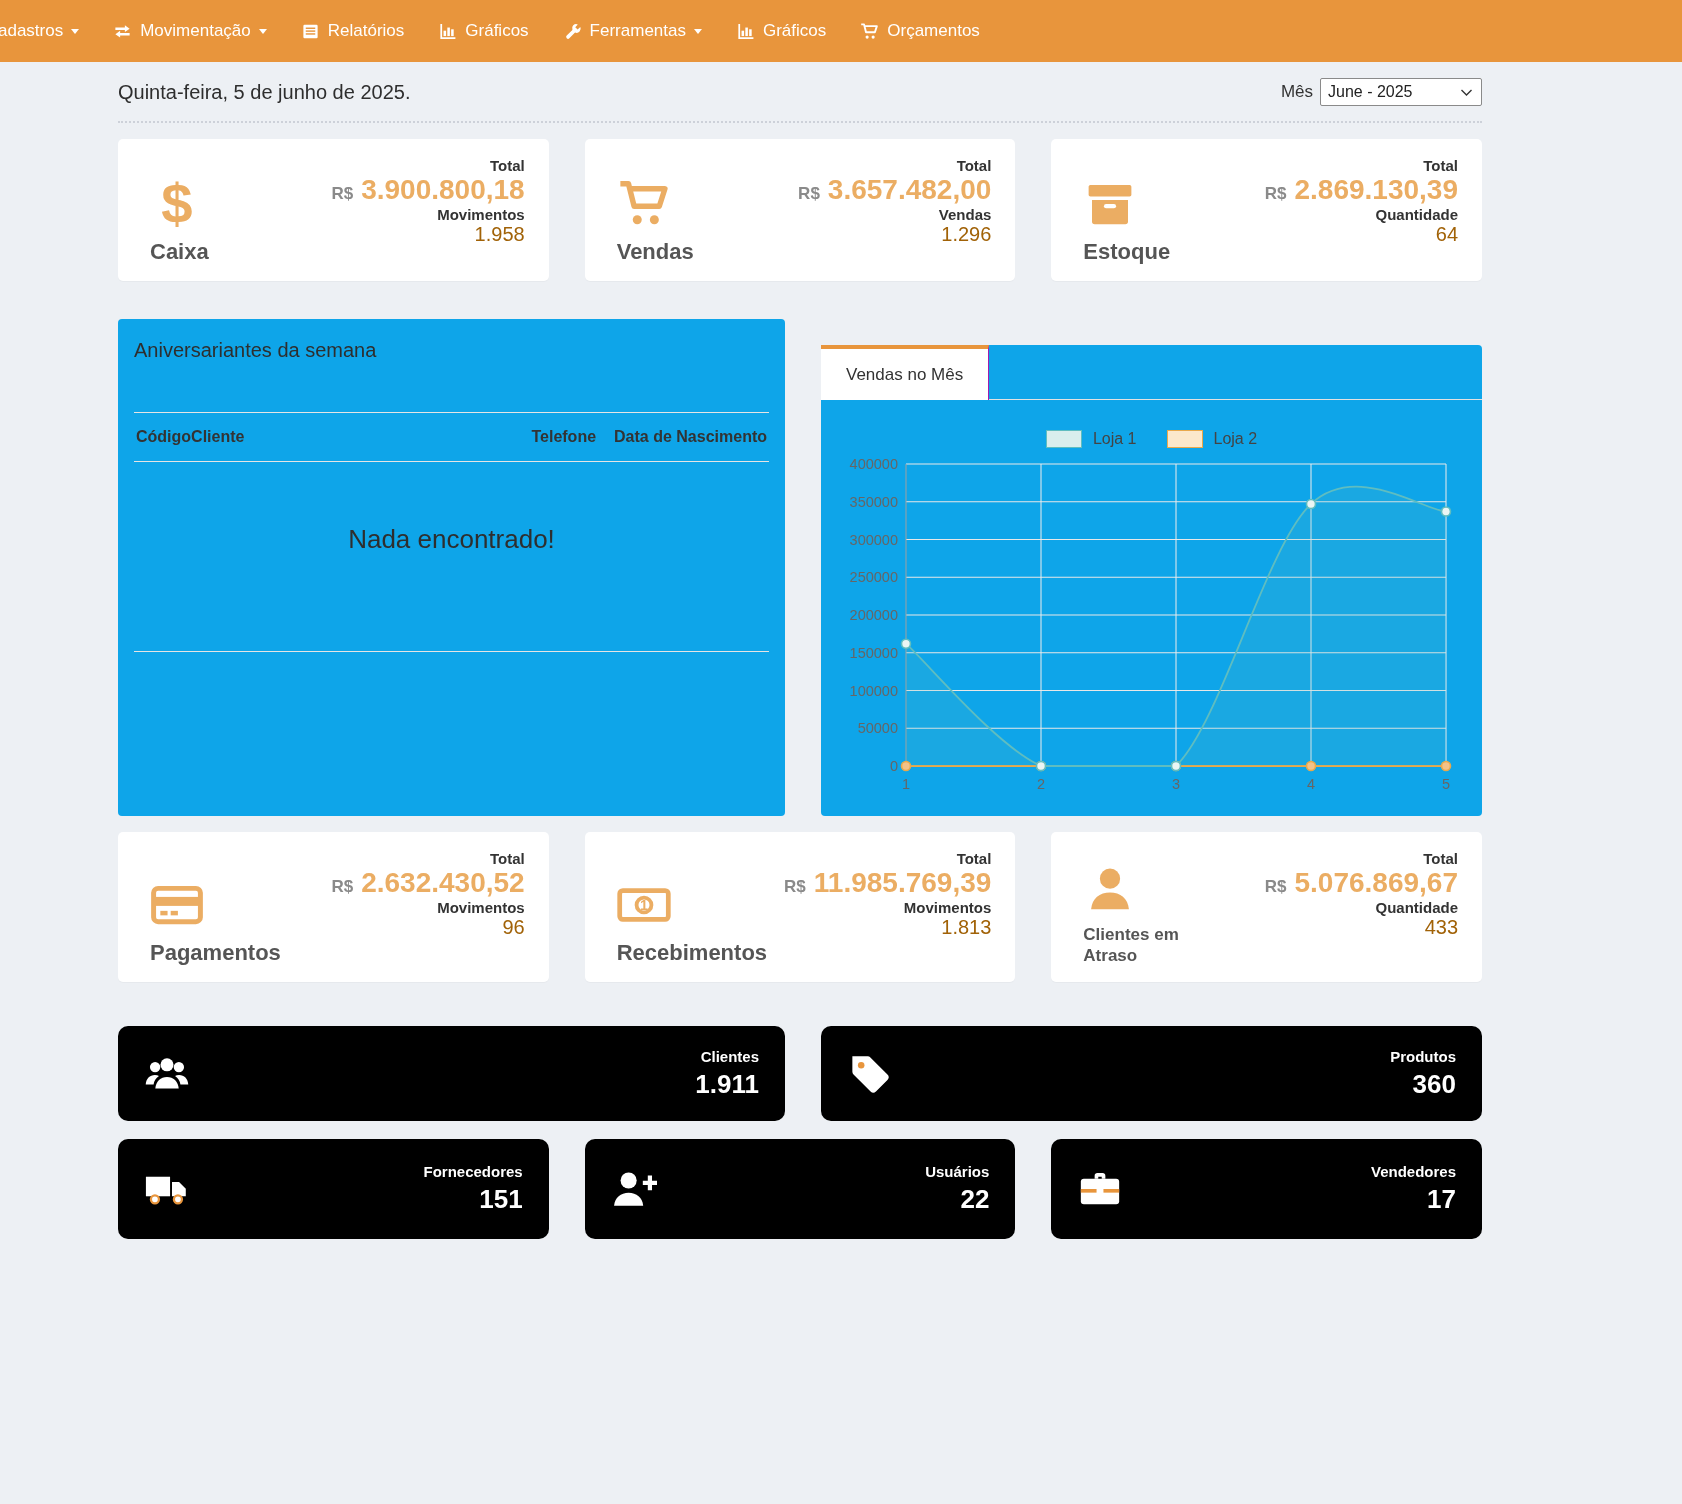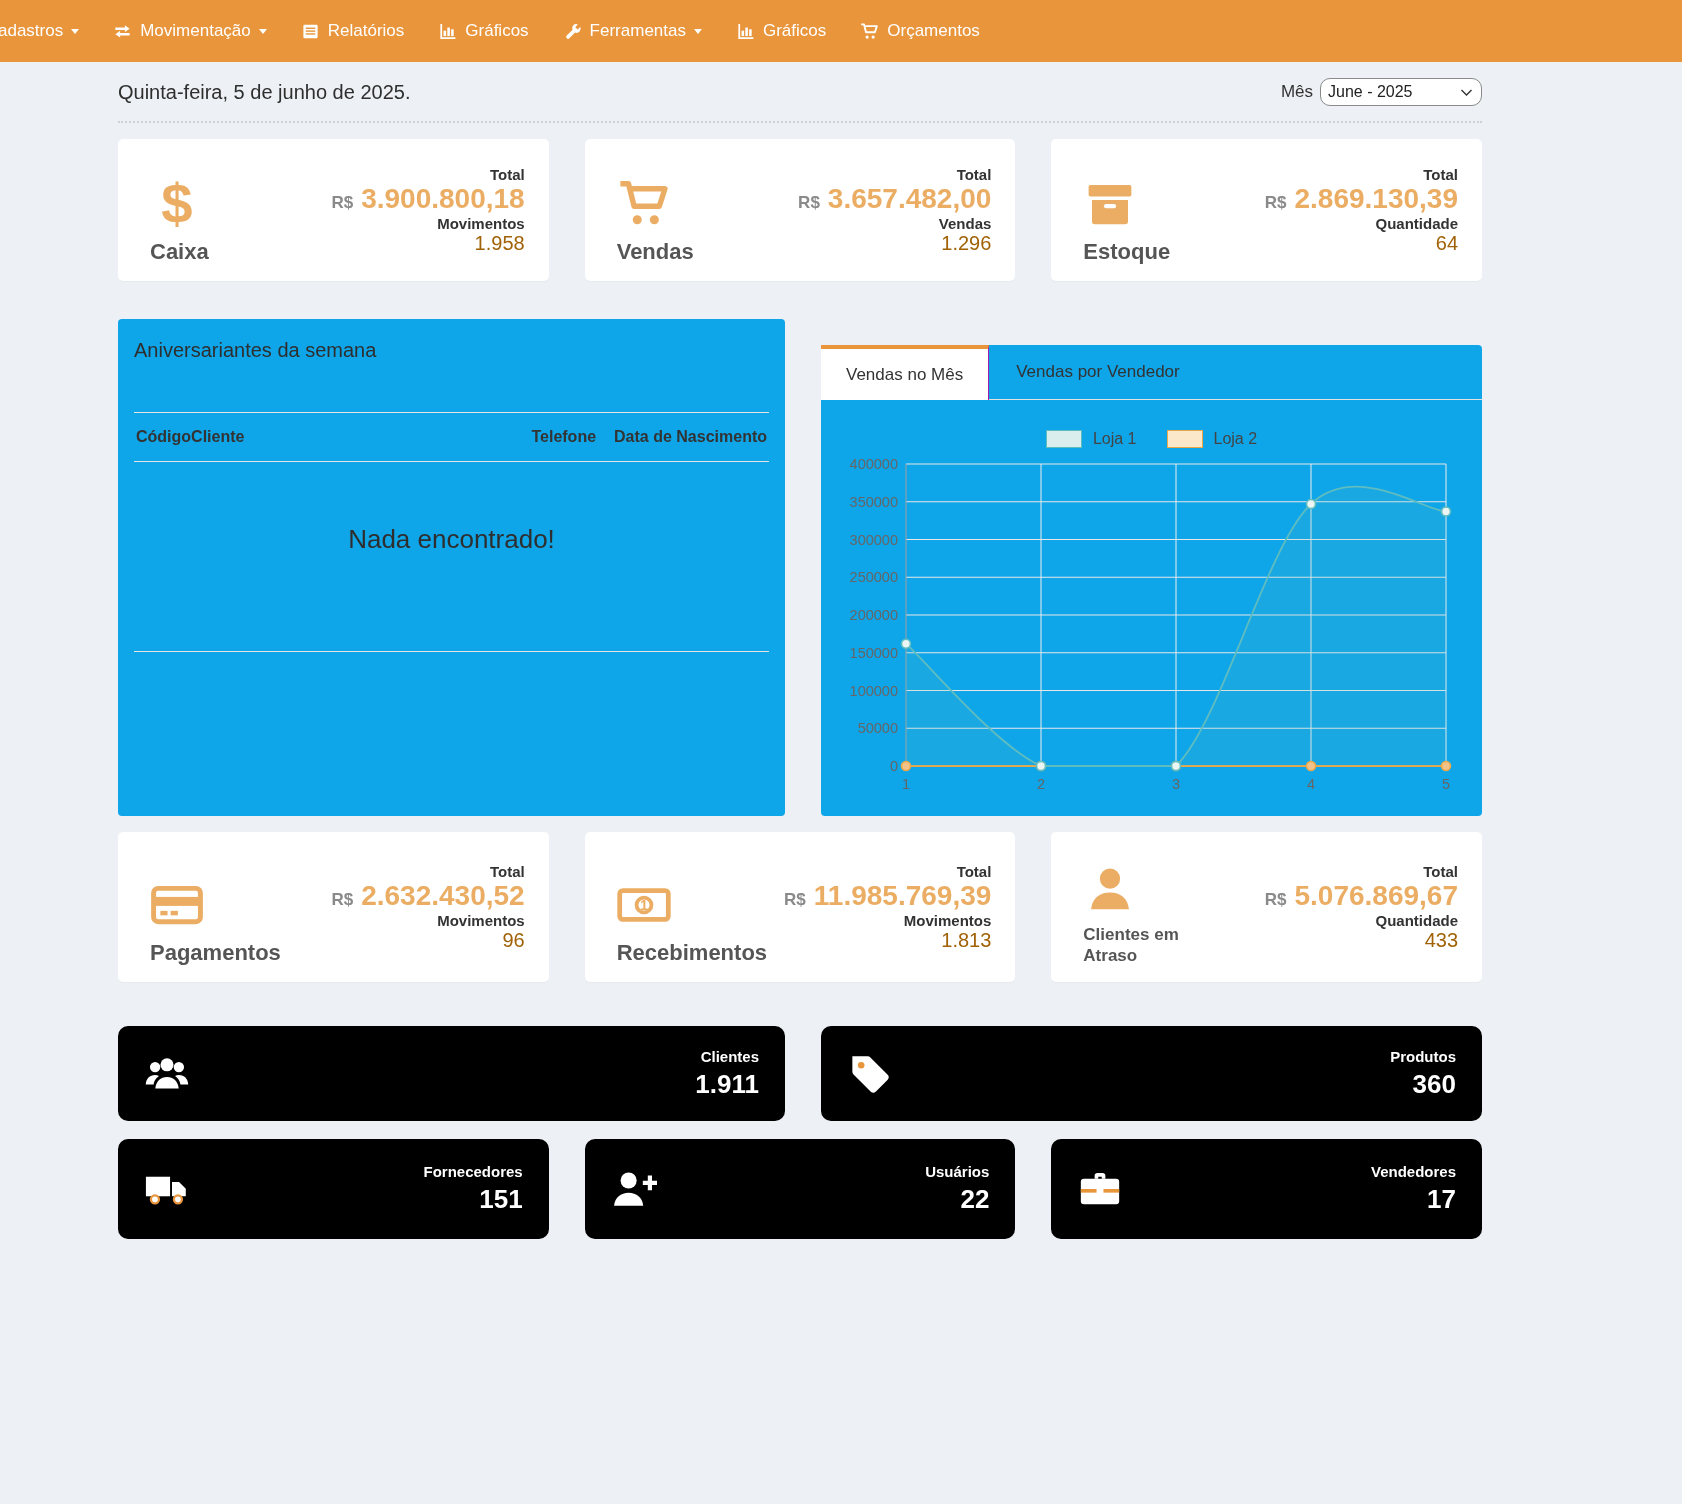--- a/index.html
+++ b/index.html
@@ -34,7 +34,7 @@
   .date-row { display:flex; justify-content:space-between; align-items:center; margin-top:16px; }
   .date-text { font-size:20px; color:#2e2e2e; }
   .month-wrap { display:flex; align-items:center; gap:7px; font-size:17px; }
-  .select { width:162px; height:28px; background:#fff; border:1px solid #8a8a8a; border-radius:10px;
+  .select { width:162px; height:28px; background:#fff; border:1px solid #8a8a8a; border-radius:2px;
             display:flex; align-items:center; justify-content:space-between; padding:0 7px;
             font-size:16px; cursor:pointer; color:#222; }
   .select .chev { width:15px; height:15px; color:#333; }

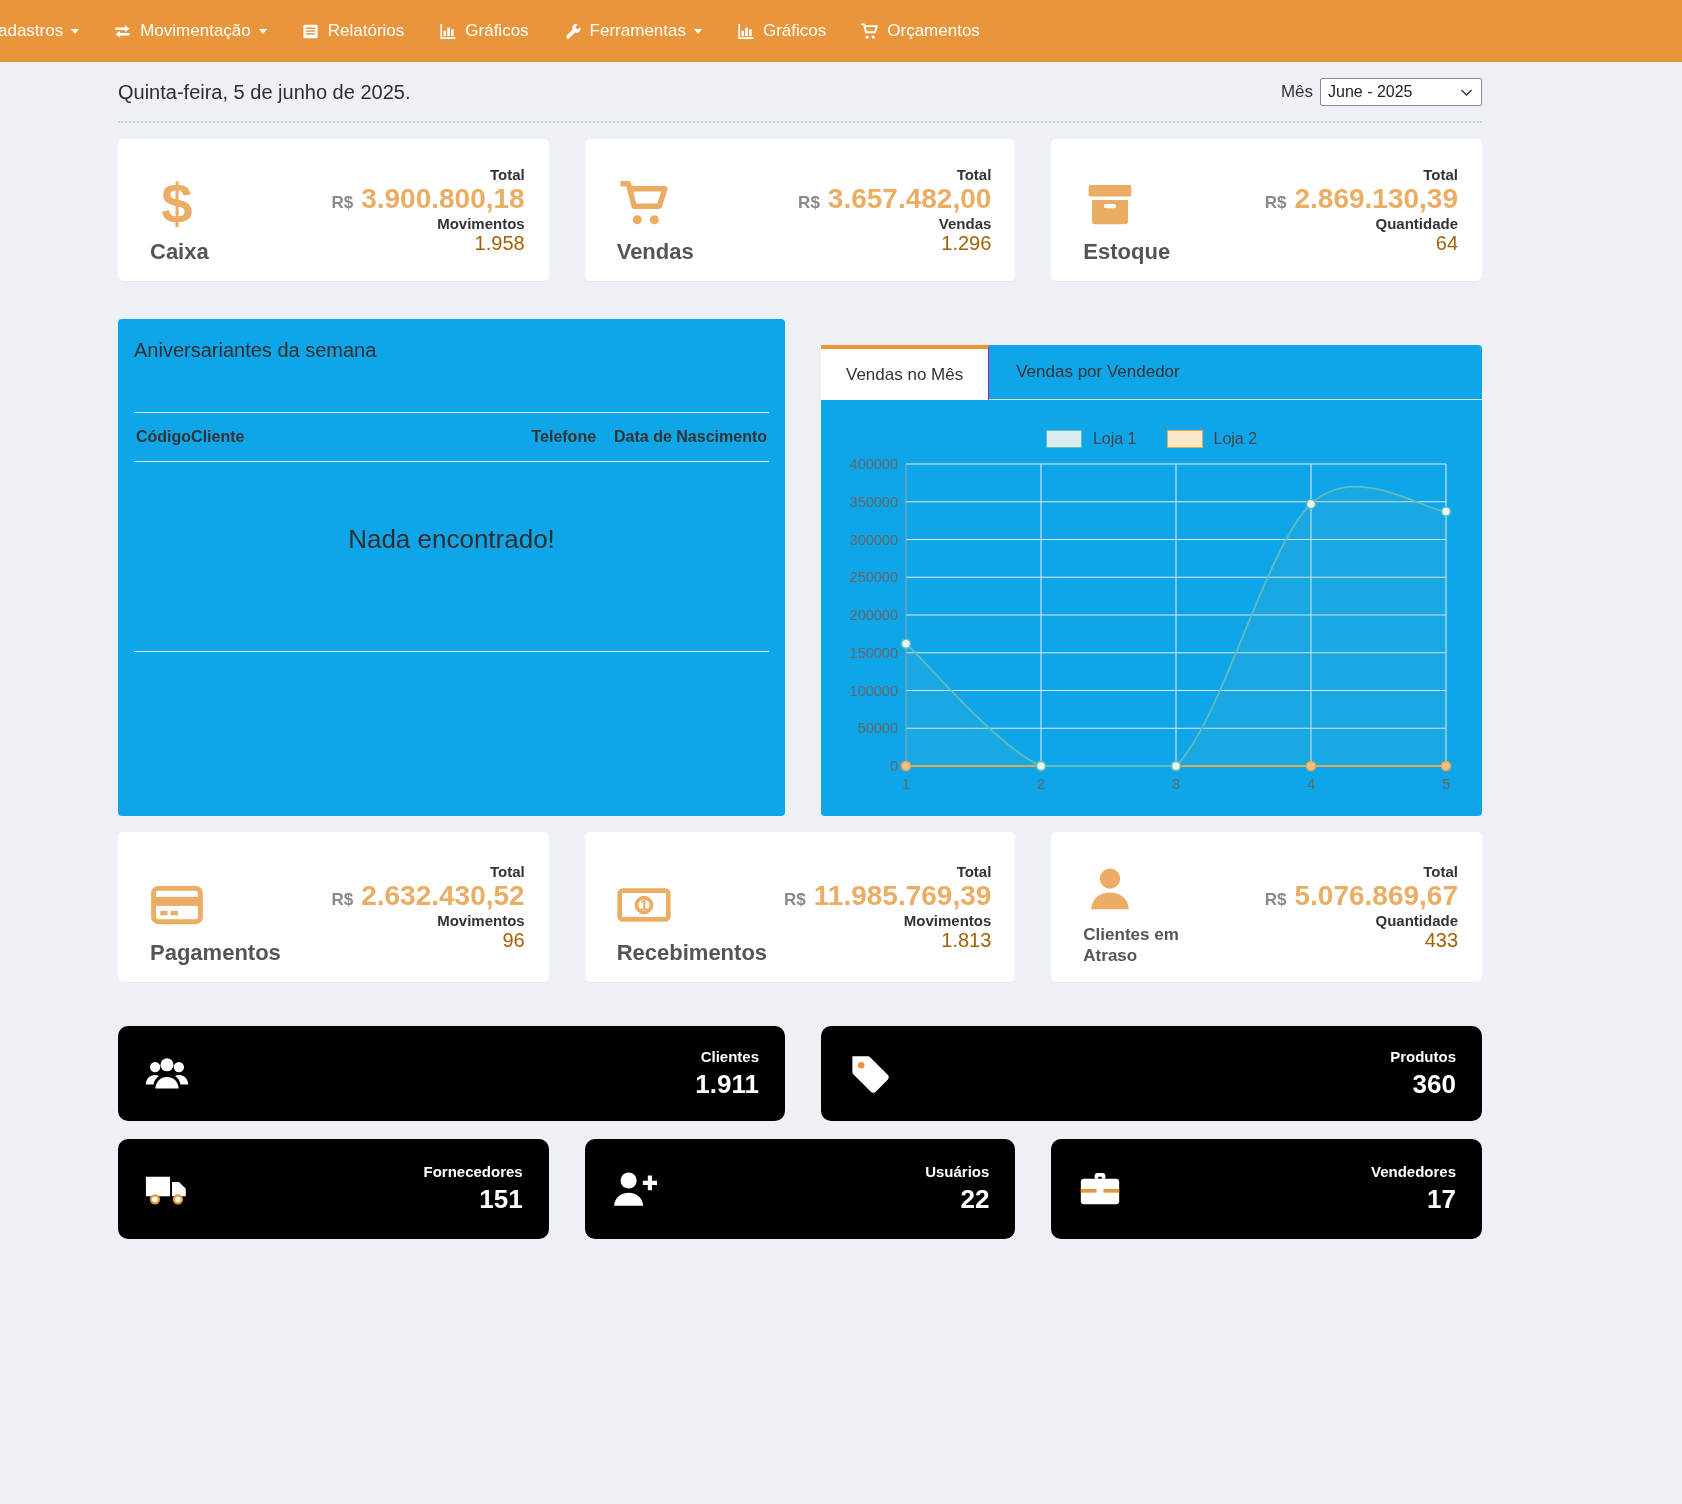--- a/index.html
+++ b/index.html
@@ -52,7 +52,7 @@
   .card-icon svg { width:100%; height:100%; fill:currentColor; }
   .card-label { font-size:22px; color:#555;font-weight:bold; }
   .card-label.small { font-size:17px; max-width:118px; line-height:1.25; }
-  .card-right { display:flex; flex-direction:column; align-items:flex-end; justify-content:center; padding:2px 0; }
+  .card-right { display:flex; flex-direction:column; align-items:flex-end; justify-content:flex-start; padding:2px 0; }
   .tlabel { font-size:15px; font-weight:bold; color:#333; }
   .amount { display:flex; align-items:baseline; gap:8px; }
   .cur { font-size:17px; font-weight:bold; color:#8a8a8a; }

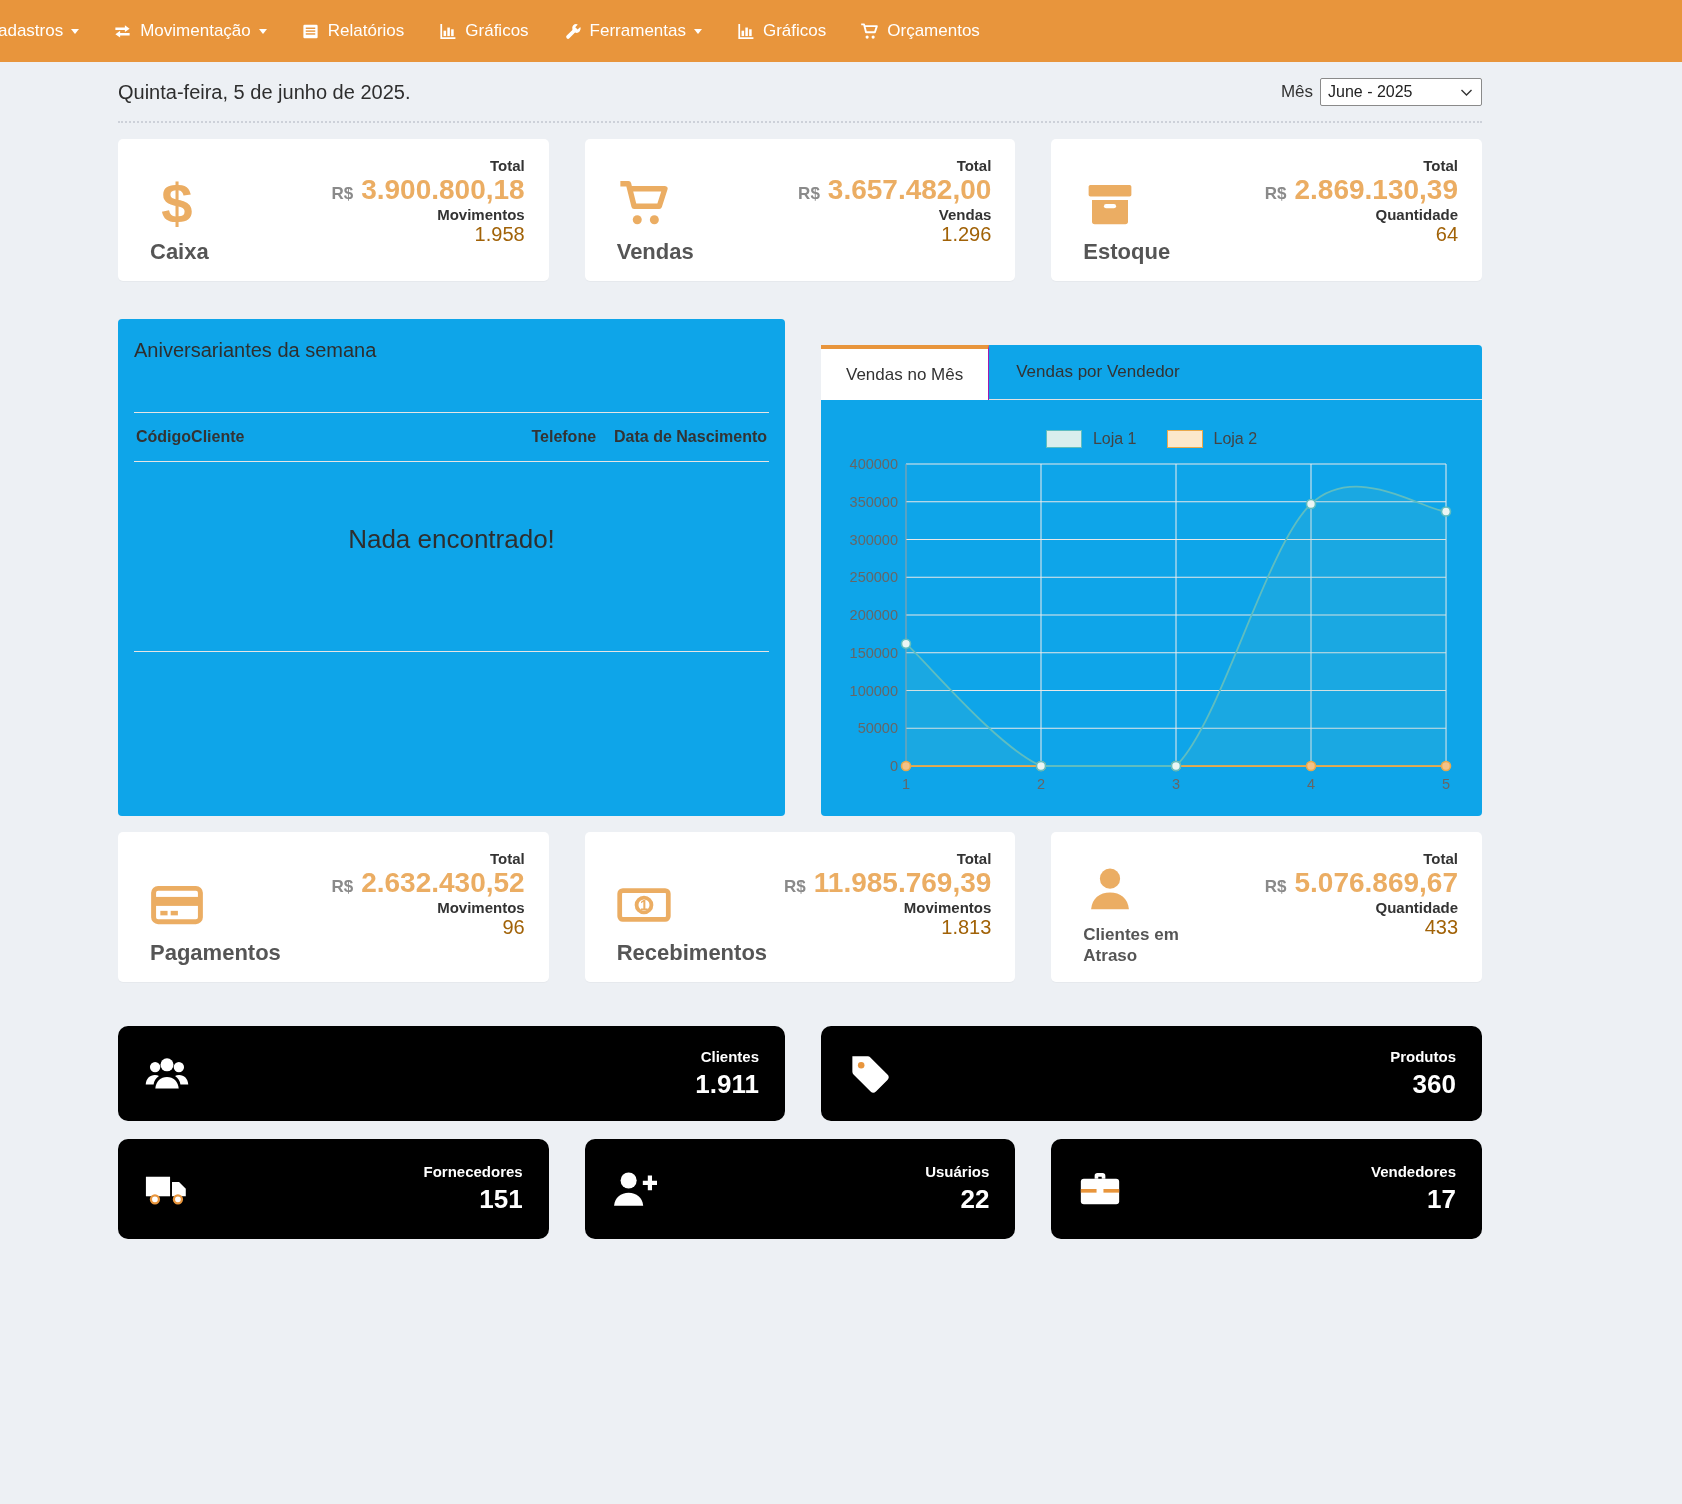--- a/index.html
+++ b/index.html
@@ -274,7 +274,6 @@
       <section class="panel chartpanel">
         <div class="tabs" id="chart-tabs">
             <div class="tab active">Vendas no Mês</div>
-            <div class="tab inactive">Vendas por Vendedor</div>
           </div>
         <div class="legend" id="chart-legend">
             <span class="lg-item">

